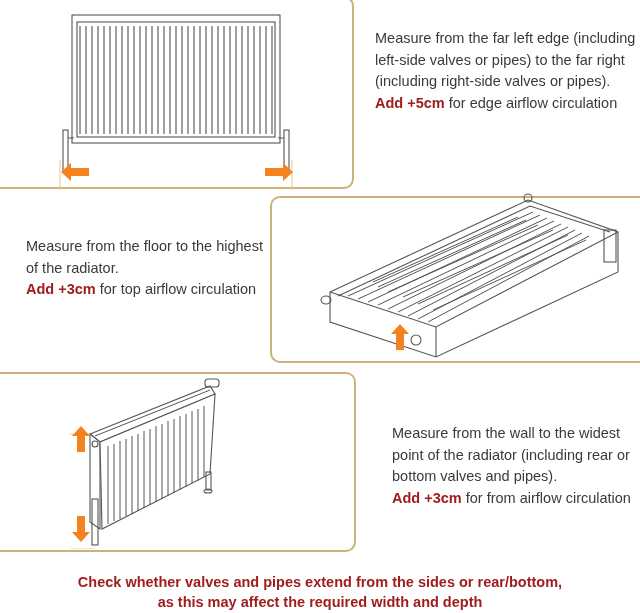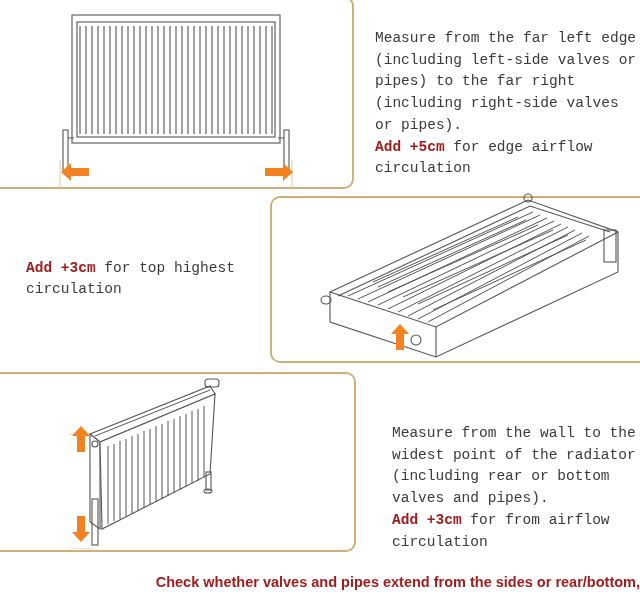--- a/index.html
+++ b/index.html
@@ -10,7 +10,7 @@
   .p2 { left:270px; top:196px; width:376px; height:167px; border-radius:10px 0 0 10px; border-right:none; }
   .p3 { left:-4px; top:372px; width:360px; height:180px; border-radius:0 10px 10px 0; border-left:none; }
   .illus { position:absolute; }
-  .txt { position:absolute; font-size:14.5px; line-height:21.7px; color:#3a3a3a;font-family:Liberation Mono, monospace; }
+  .txt { position:absolute; font-size:14.5px; line-height:21.7px; color:#3a3a3a; }
   .red { color:#a11d1d; font-weight:bold; }
   .t1 { left:375px; top:28px; width:262px; }
   .t2 { left:26px; top:236px; width:245px; }

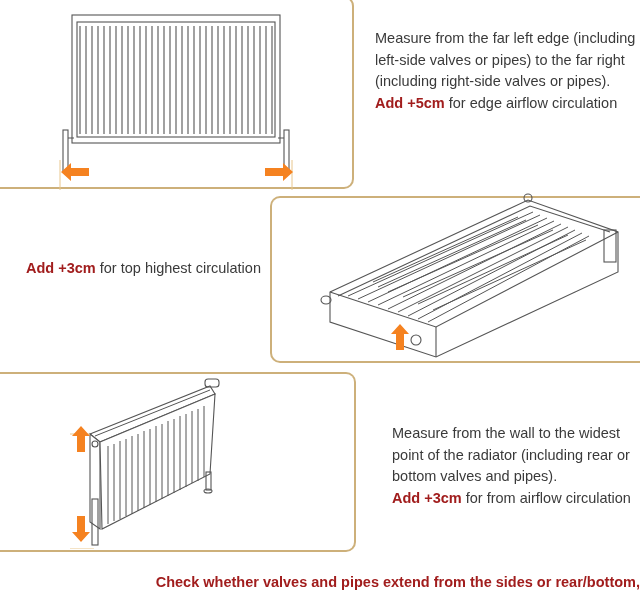--- a/index.html
+++ b/index.html
@@ -84,7 +84,7 @@
   <polygon points="9,0 18,10 13,10 13,26 5,26 5,10 0,10" fill="#f58220"></polygon>
 </svg>
 <div class="txt t2">
-  <br>
+  <span>Measure from the floor to the highest of the radiator.</span><br>
   <span class="red">Add +3cm</span><span> for top highest circulation</span>
 </div>
 

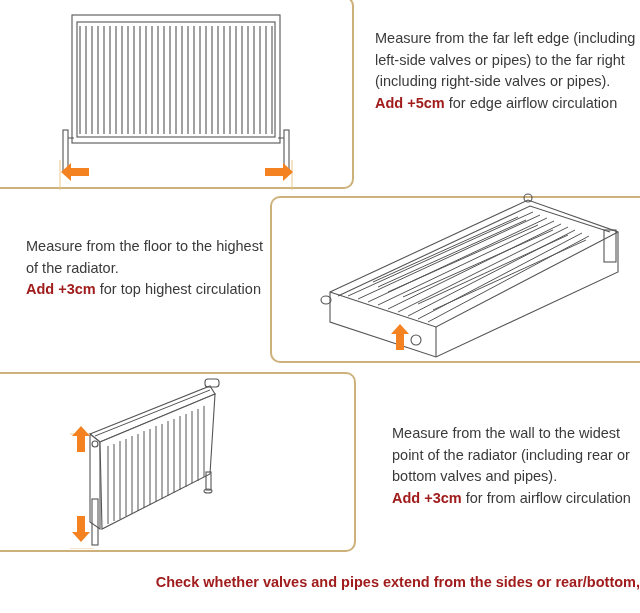--- a/index.html
+++ b/index.html
@@ -85,7 +85,7 @@
 </svg>
 <div class="txt t2">
   <span>Measure from the floor to the highest of the radiator.</span><br>
-  <span class="red">Add +3cm</span><span> for top highest circulation</span>
+  <span class="red">Add +3cm</span><span> for top airflow circulation</span>
 </div>
 
 <div class="panel p3"></div>

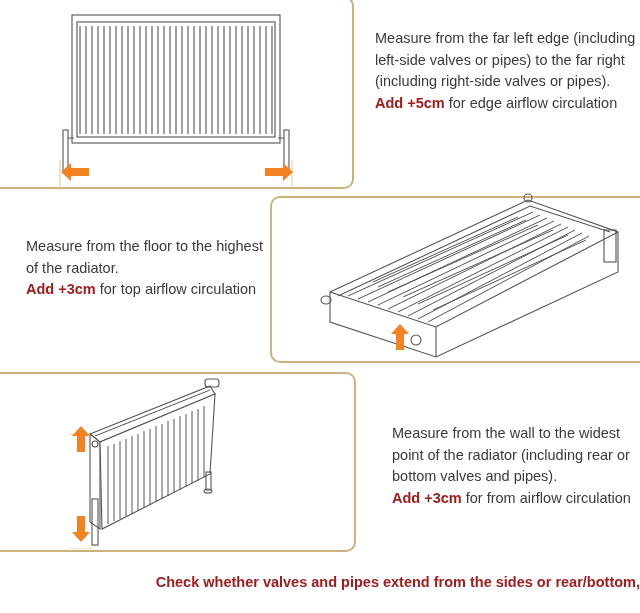--- a/index.html
+++ b/index.html
@@ -15,7 +15,7 @@
   .t1 { left:375px; top:28px; width:262px; }
   .t2 { left:26px; top:236px; width:245px; }
   .t3 { left:392px; top:423px; width:262px; }
-  .footer { position:absolute; left:0; top:572px; width:640px; text-align:right; color:#a11d1d;
+  .footer { position:absolute; left:0; top:572px; width:640px; text-align:center; color:#a11d1d;
             font-weight:bold; font-size:14.5px; line-height:20px; }
 </style>
 </head>

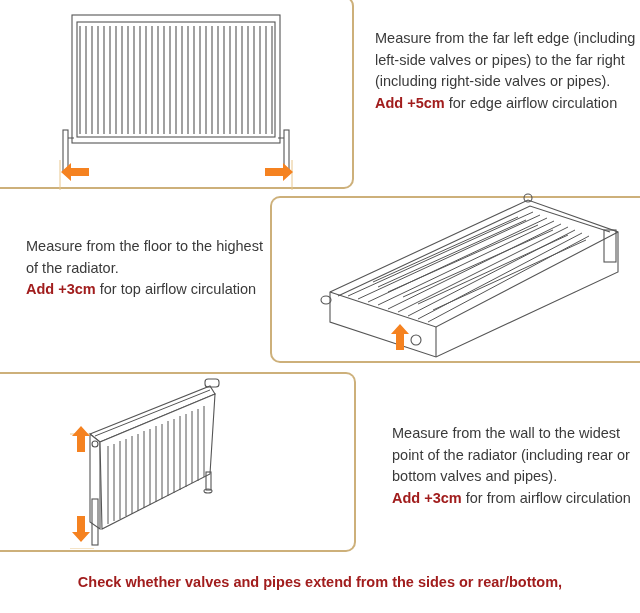--- a/index.html
+++ b/index.html
@@ -122,6 +122,7 @@
 
 <div class="footer">
   <div>Check whether valves and pipes extend from the sides or rear/bottom,</div>
+  <div>as this may affect the required width and depth</div>
 </div>
 
 </body></html>

